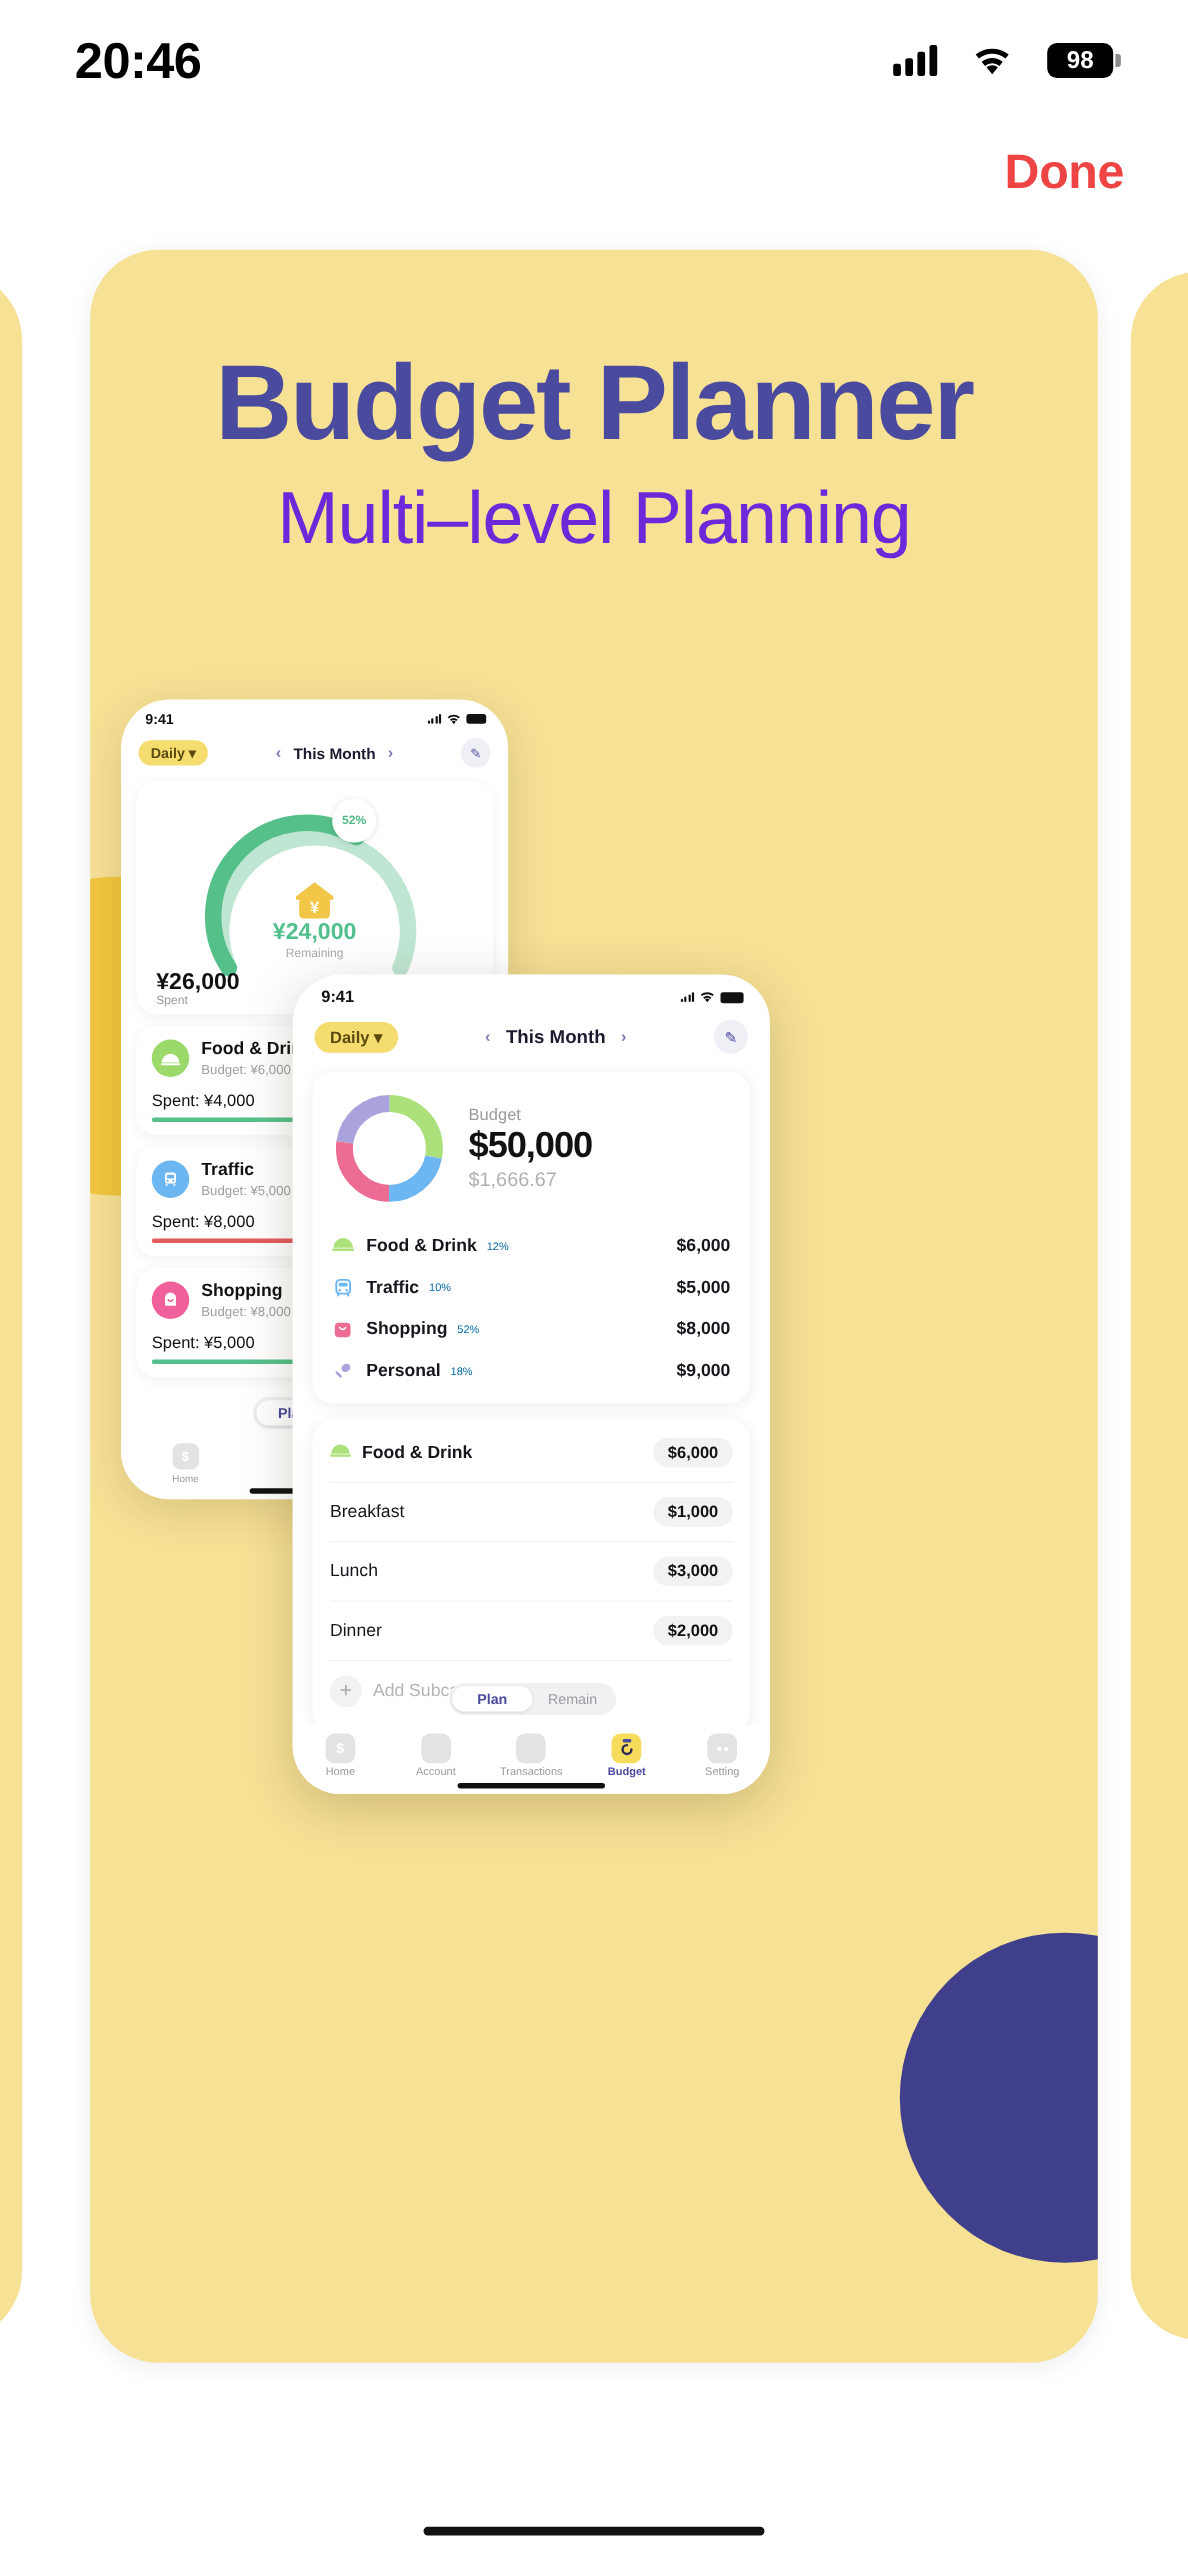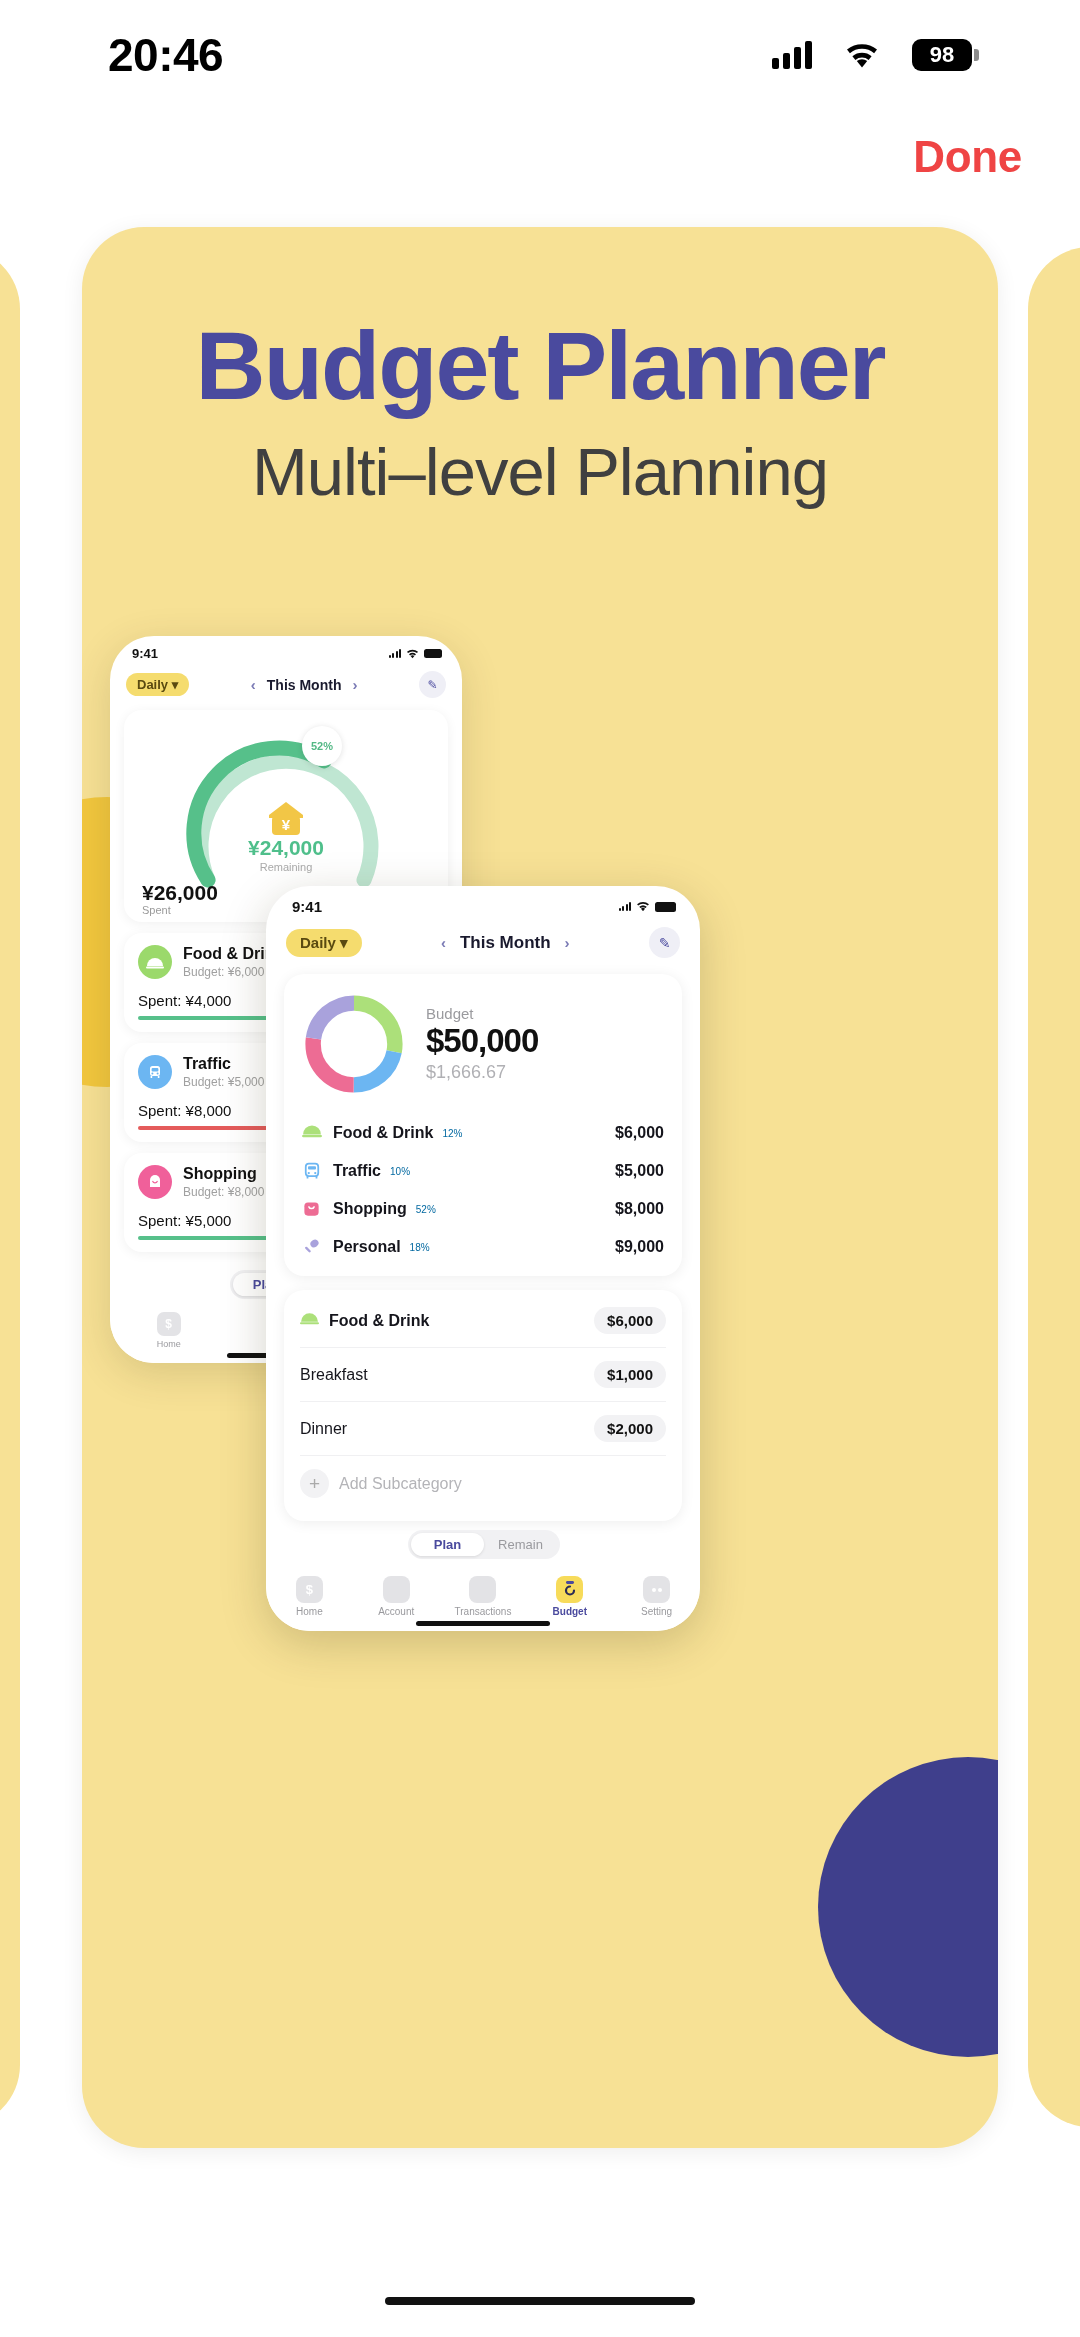--- a/index.html
+++ b/index.html
@@ -15,7 +15,7 @@
   .statusbar{
     position:absolute; top:0; left:0; width:1080px; height:110px;
     display:flex; align-items:center; justify-content:space-between;
-    padding:0 108px;
+    padding:0 68px;
   }
   .sb-time{ font-size:46px; font-weight:600; color:#000; letter-spacing:-0.5px;
             font-family:"Liberation Sans", sans-serif; }

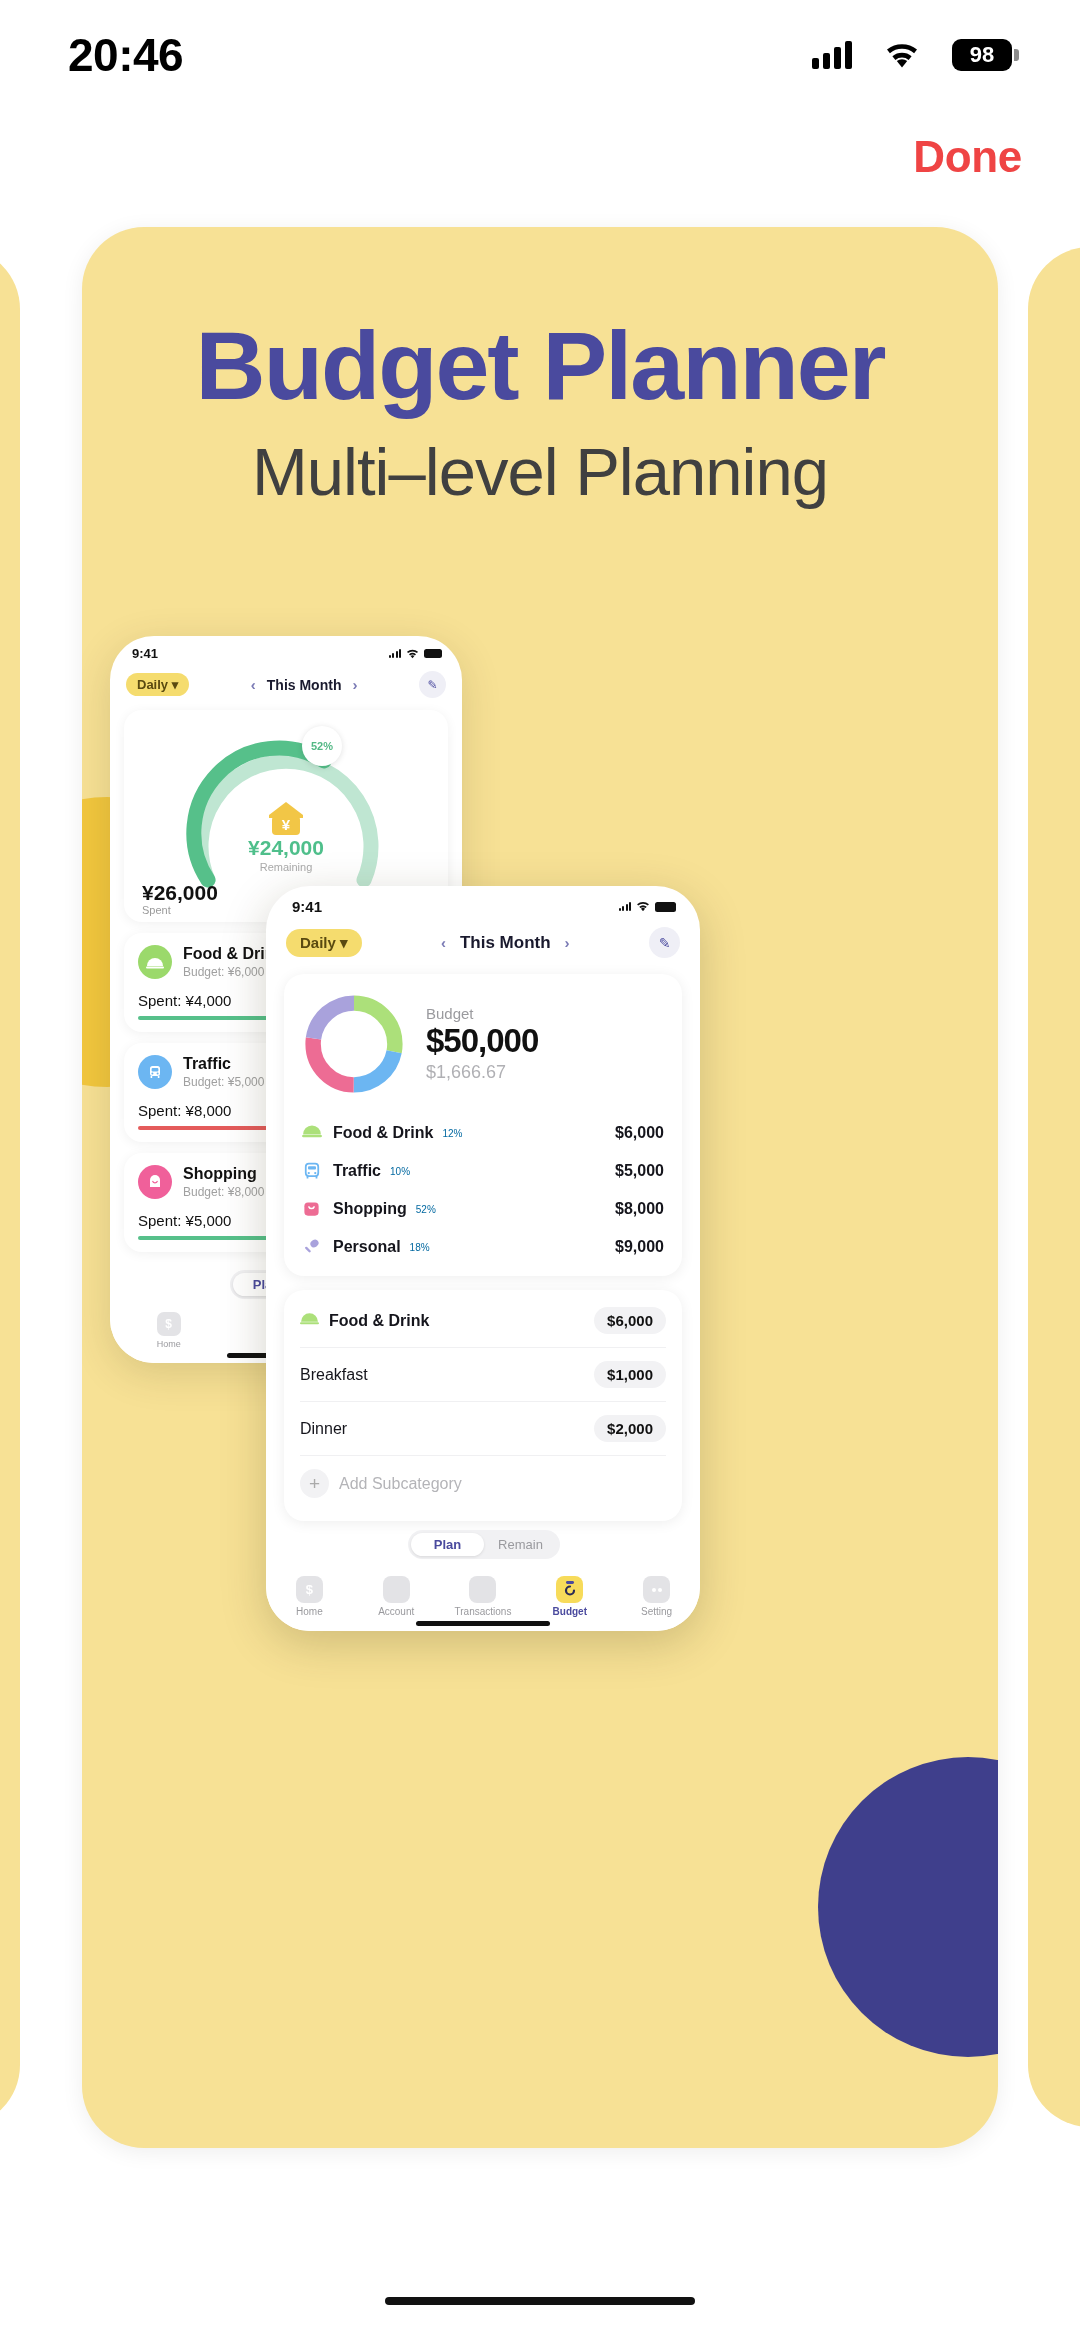--- a/index.html
+++ b/index.html
@@ -70,7 +70,7 @@
     line-height:1.0;
   }
   .headline h2{
-    font-size:67px; font-weight:400; color:#404040; letter-spacing:-1px;
+    font-size:67px; font-weight:400; color:#6d28d9; letter-spacing:-1px;
     margin-top:24px; line-height:1.0;
   }
 

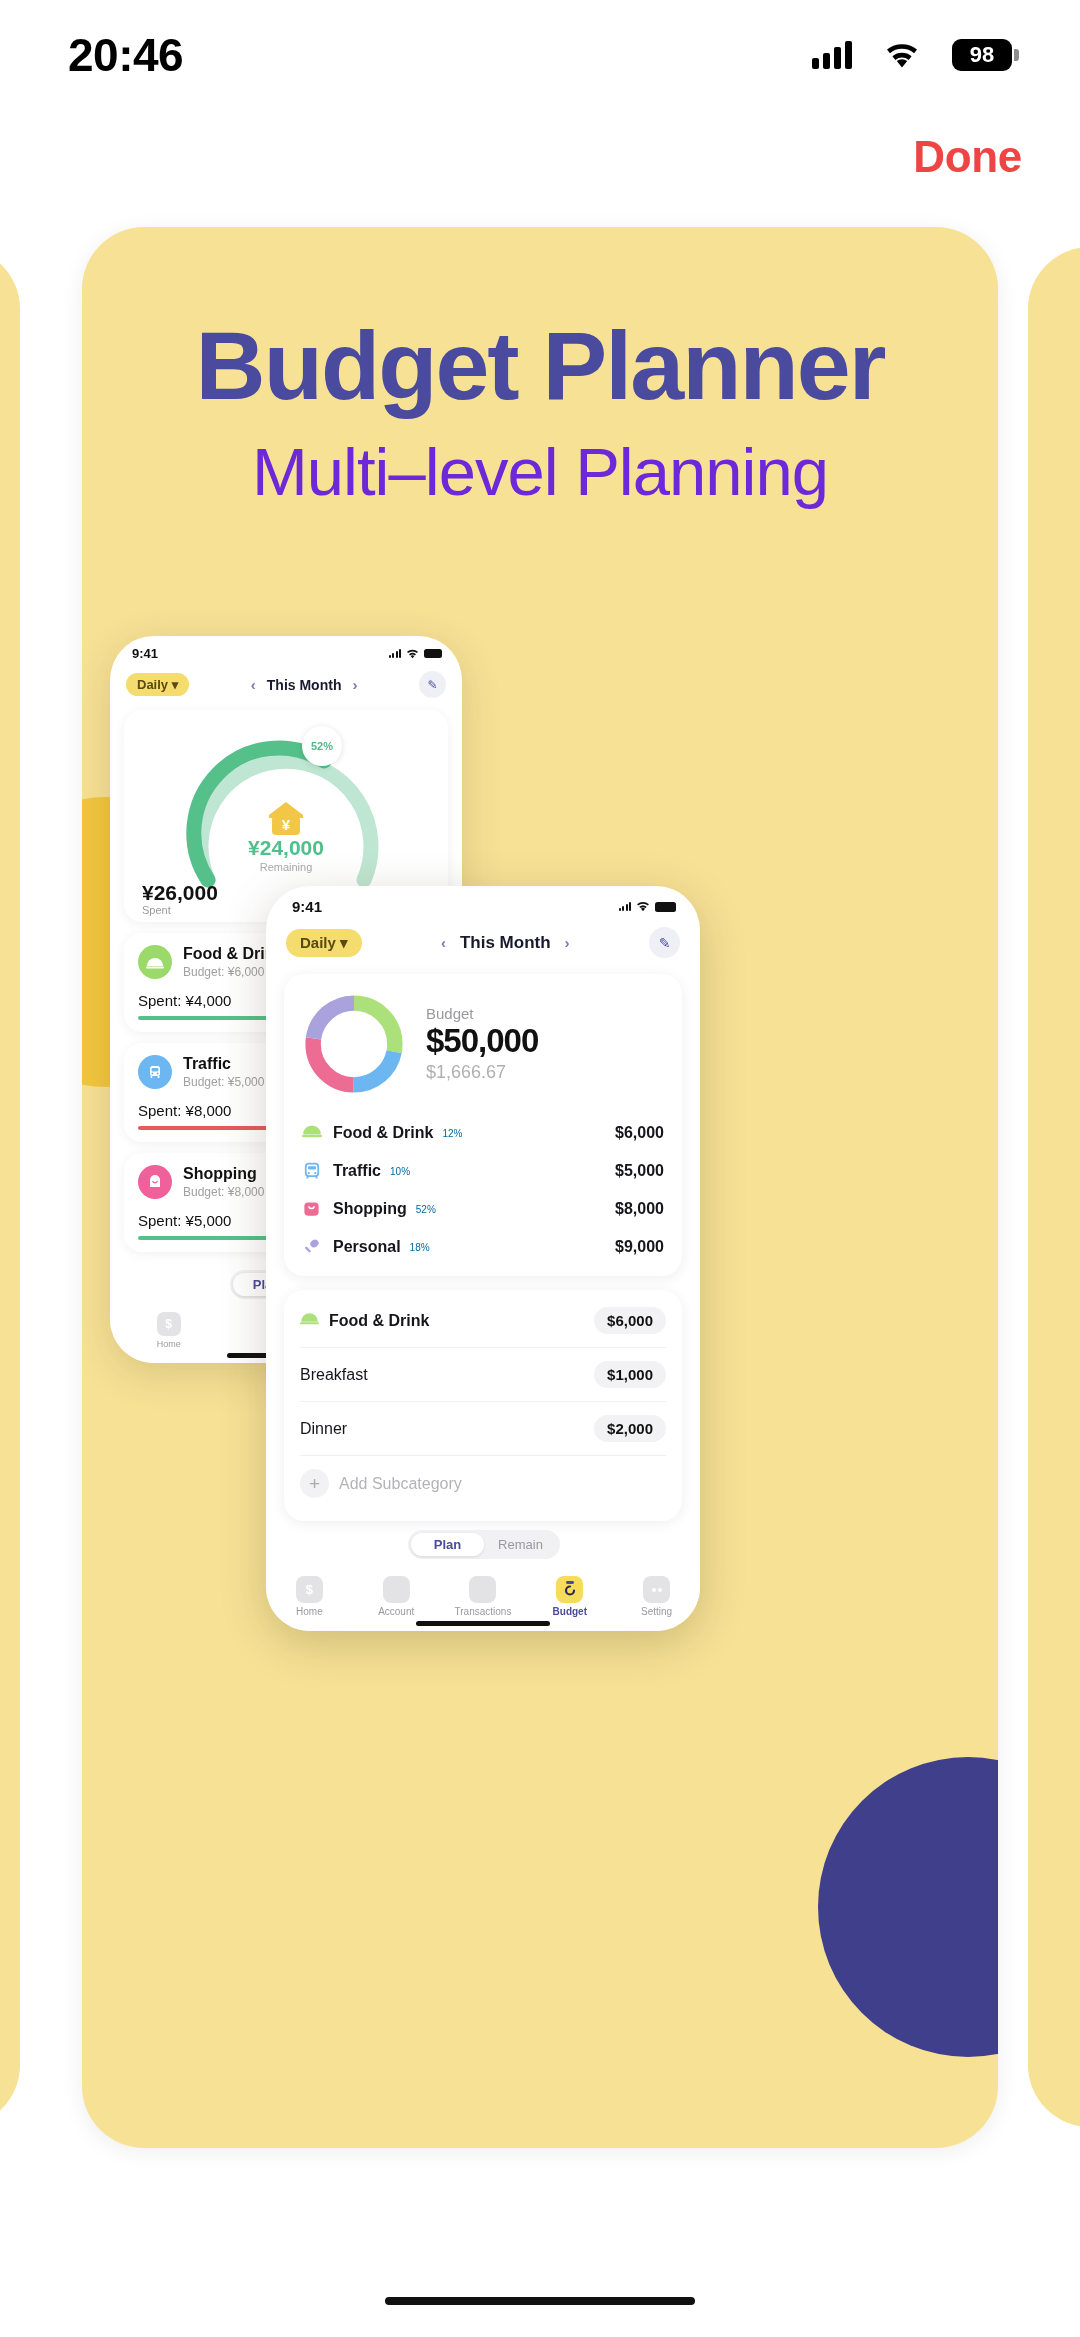--- a/index.html
+++ b/index.html
@@ -489,6 +489,10 @@
           <span class="pill">$1,000</span>
         </div>
         <div class="srow">
+          <span class="nm">Lunch</span>
+          <span class="pill">$3,000</span>
+        </div>
+        <div class="srow">
           <span class="nm">Dinner</span>
           <span class="pill">$2,000</span>
         </div>

